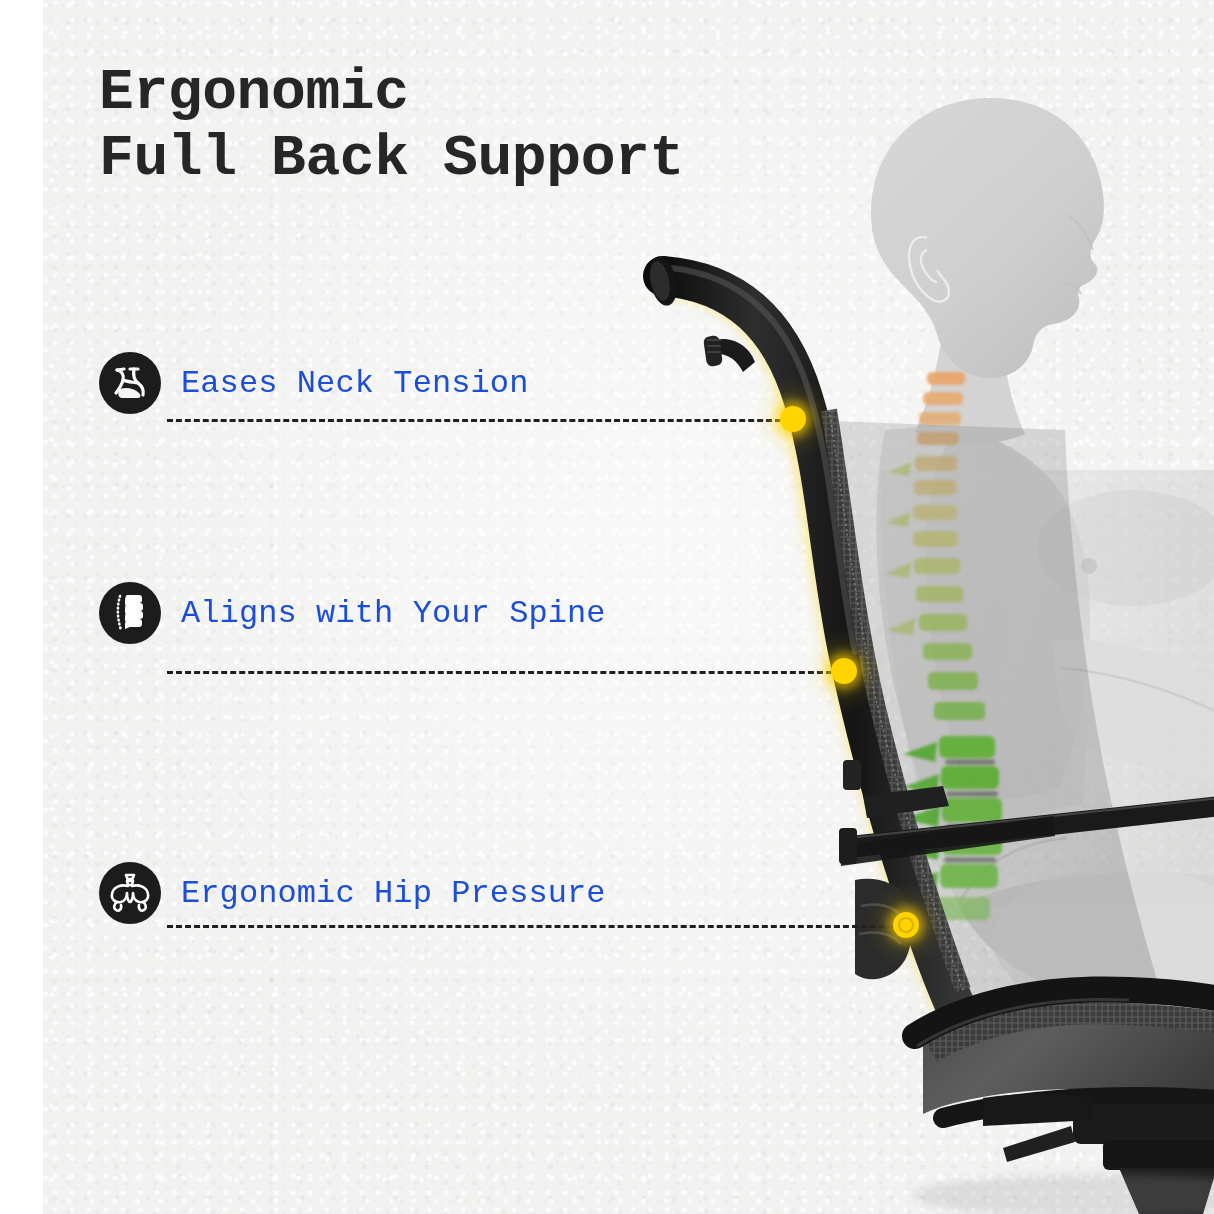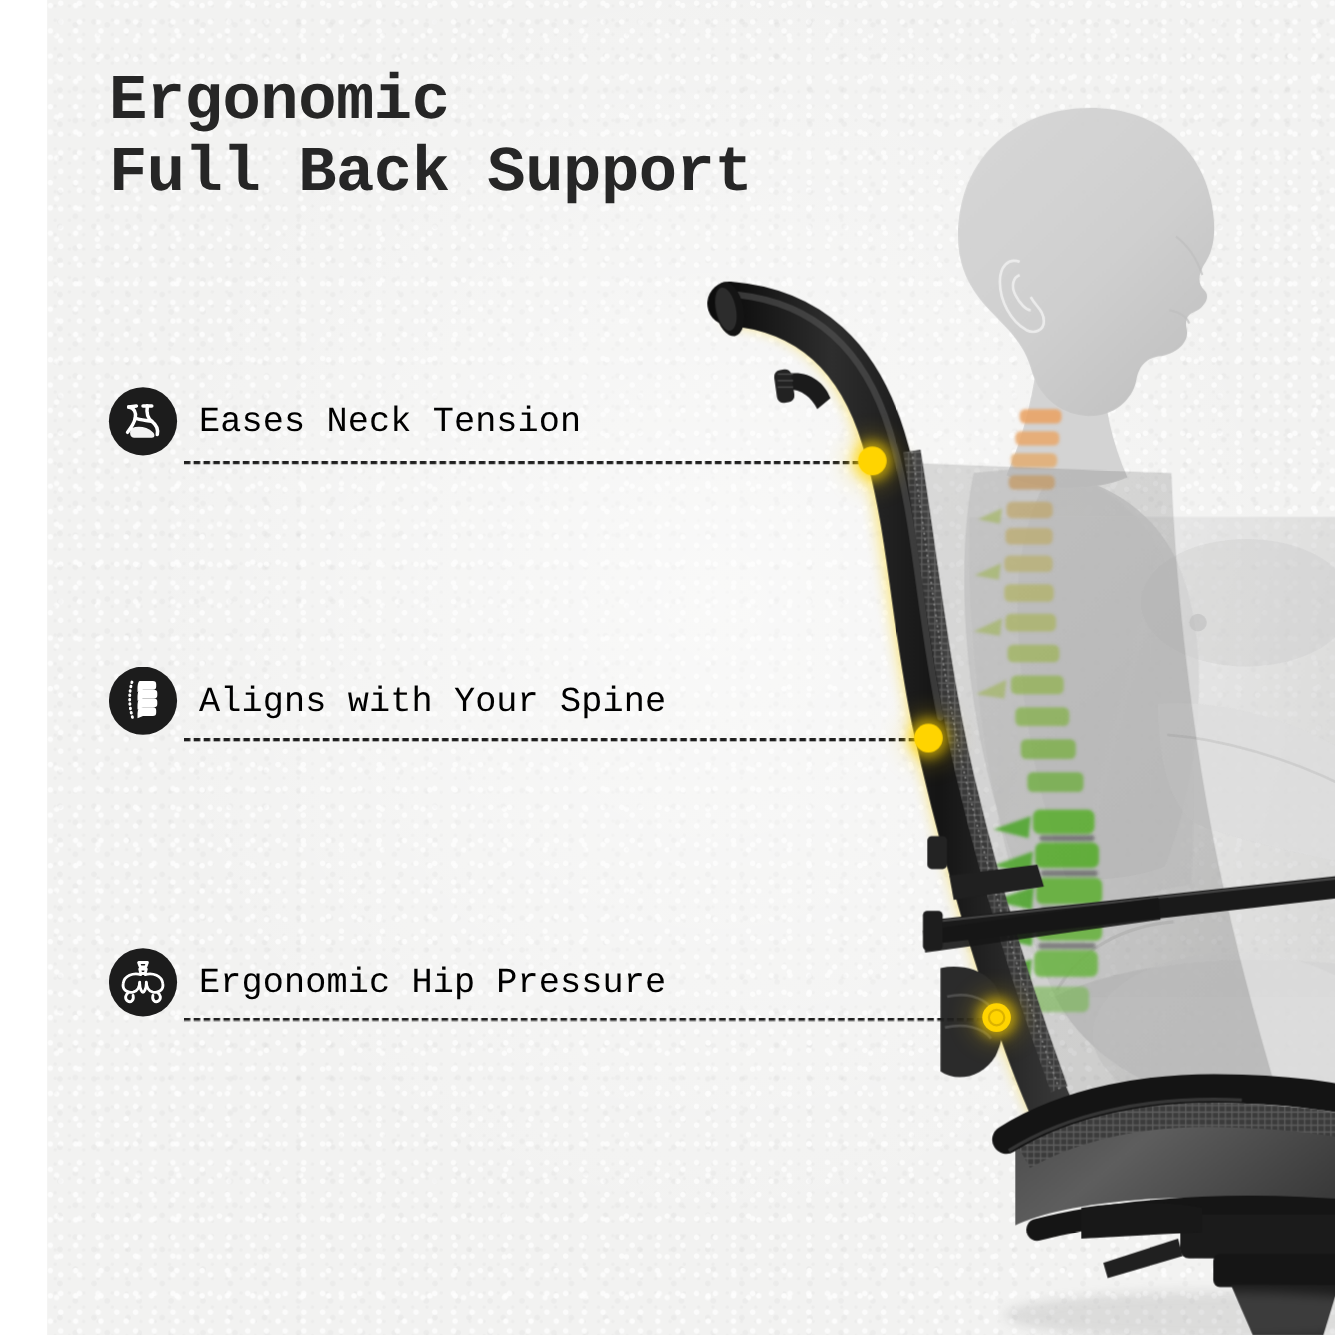--- a/index.html
+++ b/index.html
@@ -70,7 +70,7 @@
   }
   .feature-icon svg { display: block; }
   .feature-label {
-    color: #000000;
+    color: #1d4ed8;
     font-size: 32px;
     font-weight: 500;
     letter-spacing: 0.1px;

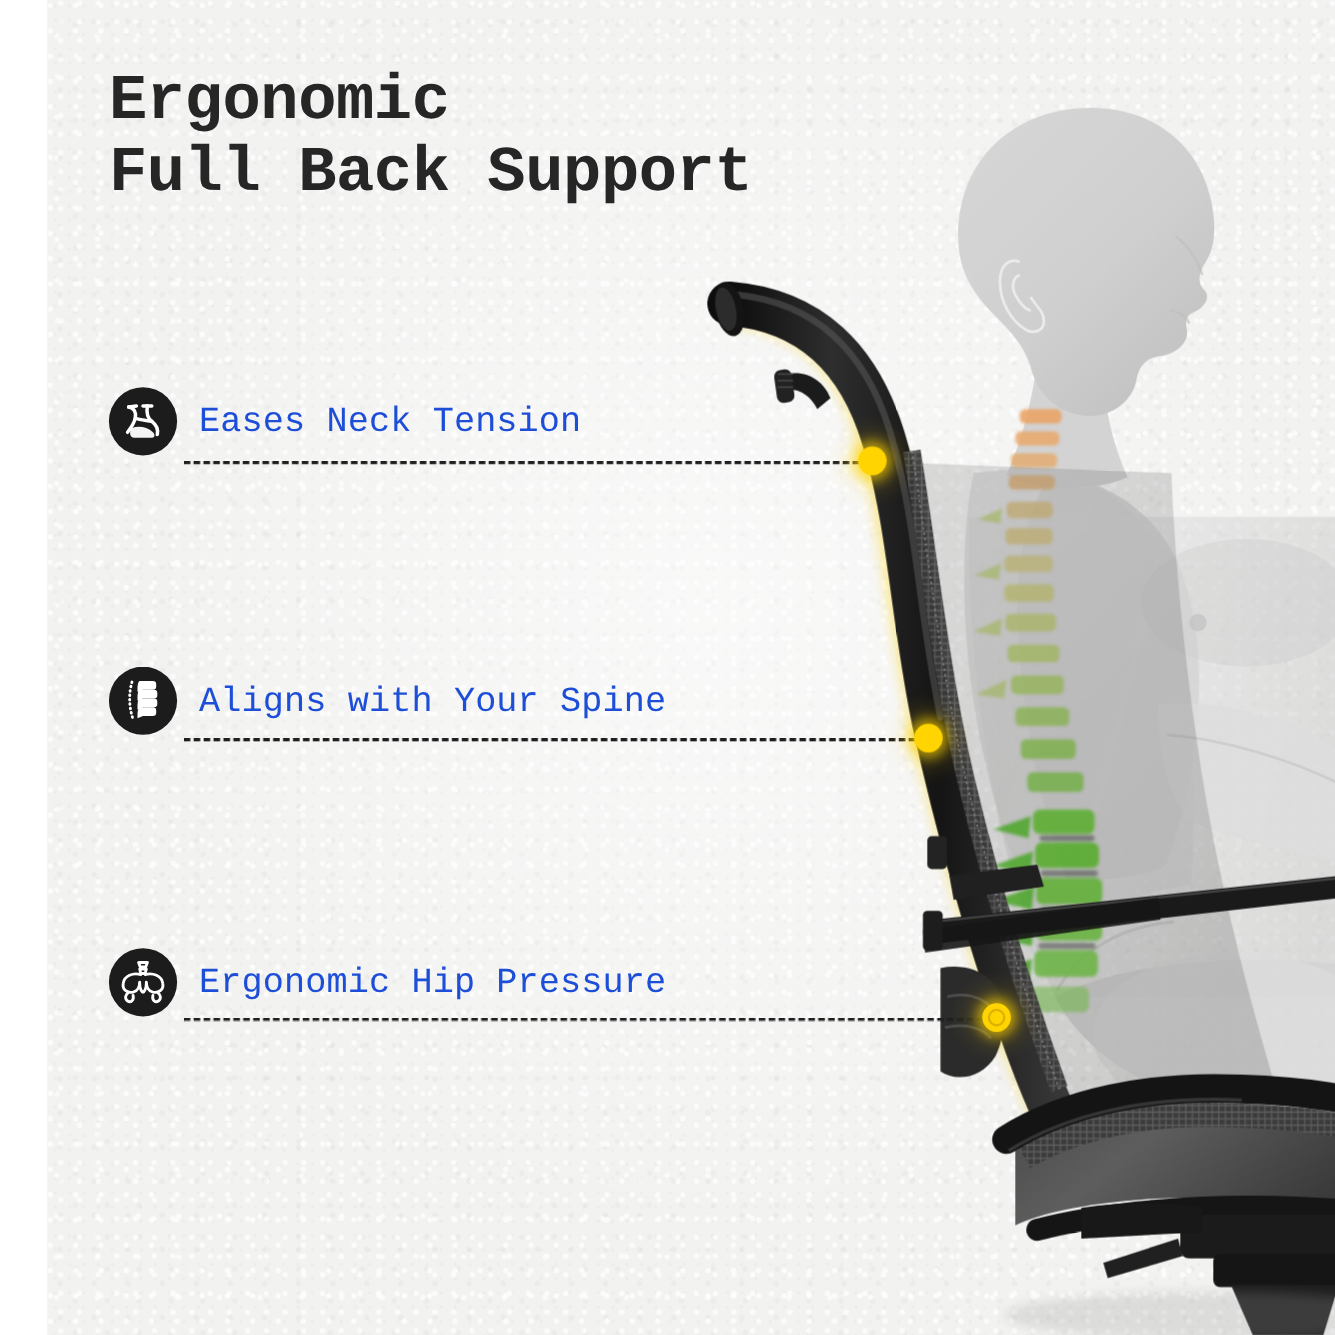--- a/index.html
+++ b/index.html
@@ -444,7 +444,7 @@
     <div class="feature-label">Eases Neck Tension</div>
   </div>
 
-  <div class="feature-row" style="top:606px;">
+  <div class="feature-row" style="top:582px;">
     <div class="feature-icon">
       <svg width="44" height="44" viewBox="0 0 44 44" aria-hidden="true">
 

